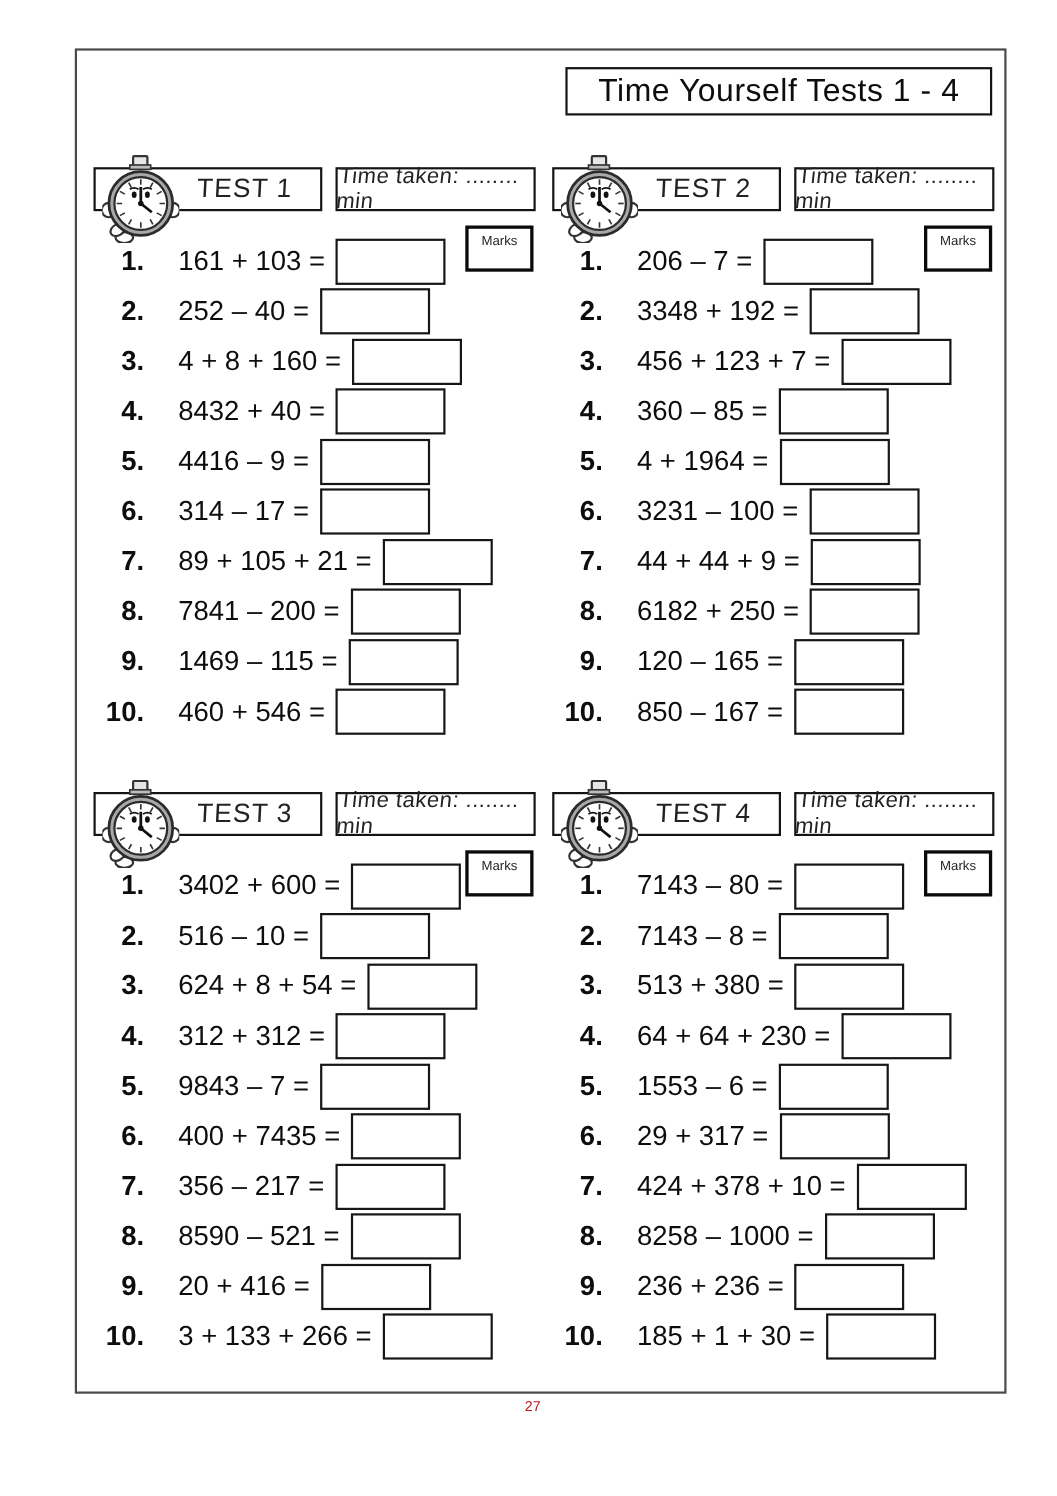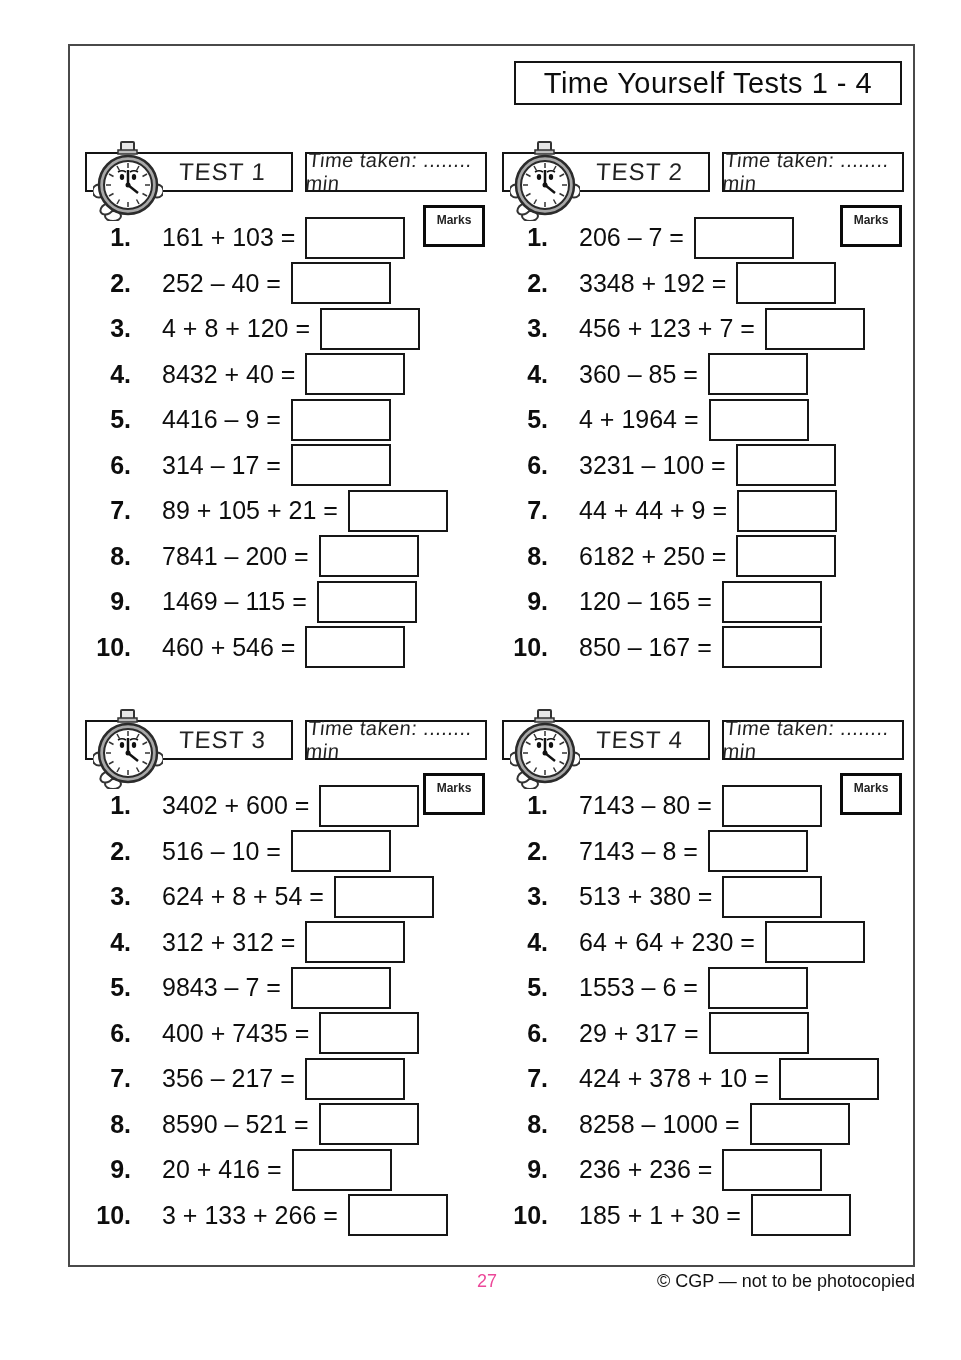--- a/index.html
+++ b/index.html
@@ -28,7 +28,7 @@
   .stopwatch{position:absolute;left:8px;top:-11px;width:70px;height:80px;z-index:3;}
 
   .marks-box{position:absolute;left:338px;top:53px;width:56px;height:36px;border:3px solid #0a0a0a;
-    background:#fff;z-index:2;text-align:center;font-weight:bold;}
+    background:#fff;z-index:2;text-align:center;}
   .marks-box span{font-size:12px;color:#222;position:relative;top:2px;}
 
   .questions{position:absolute;left:0;top:63px;width:402px;margin:0;padding:0;list-style:none;}

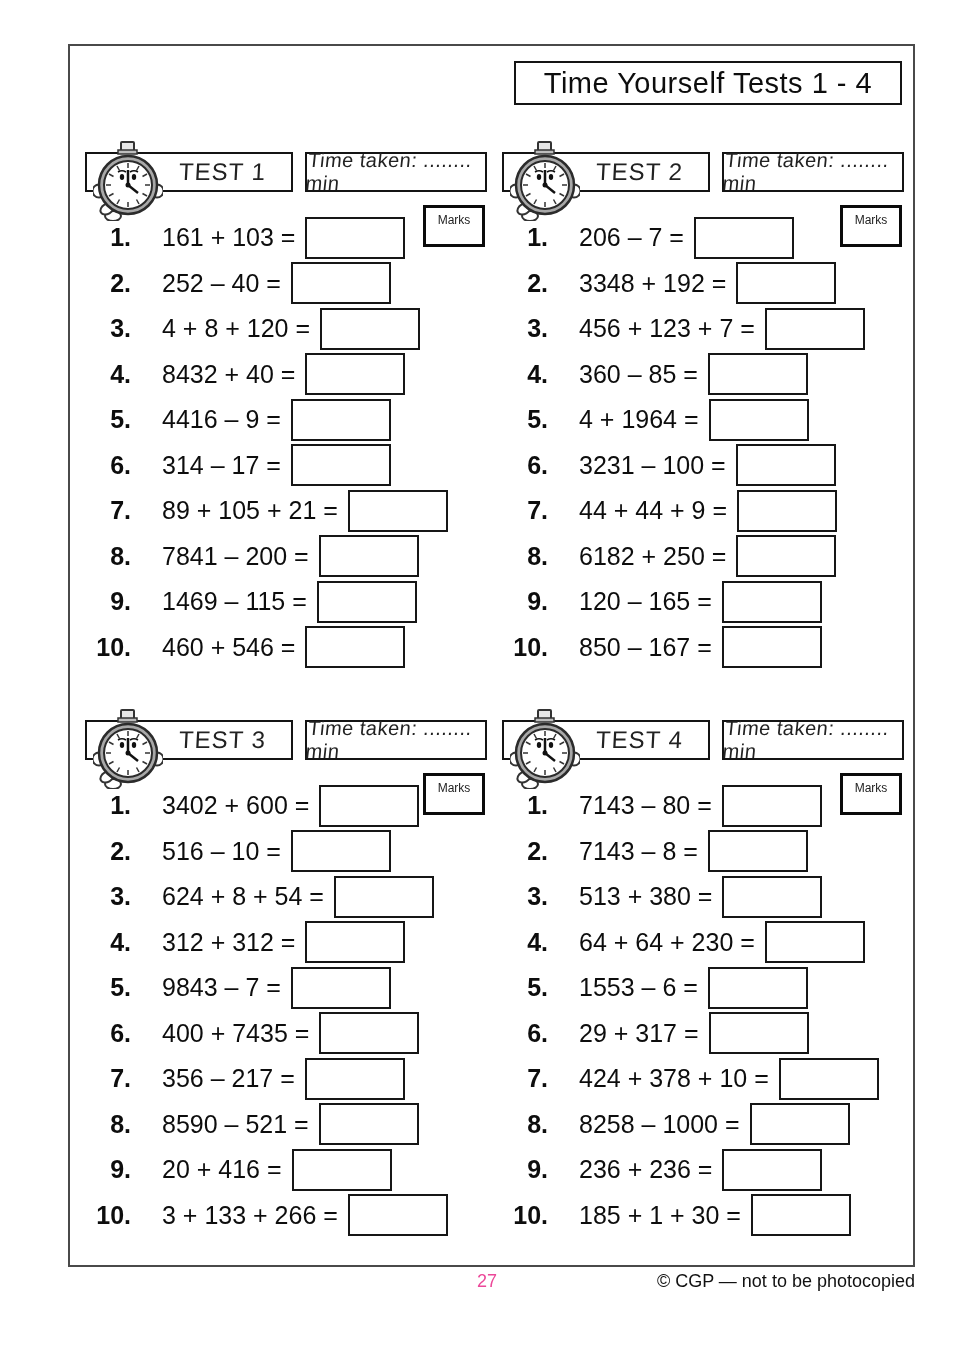--- a/index.html
+++ b/index.html
@@ -115,7 +115,7 @@
             </li>
             <li class="q-row">
               <span class="q-num">3.</span>
-              <span class="q-expr">4 + 8 + 120 =</span>
+              <span class="q-expr">4 + 8 + 160 =</span>
               <span class="answer-box"></span>
             </li>
             <li class="q-row">

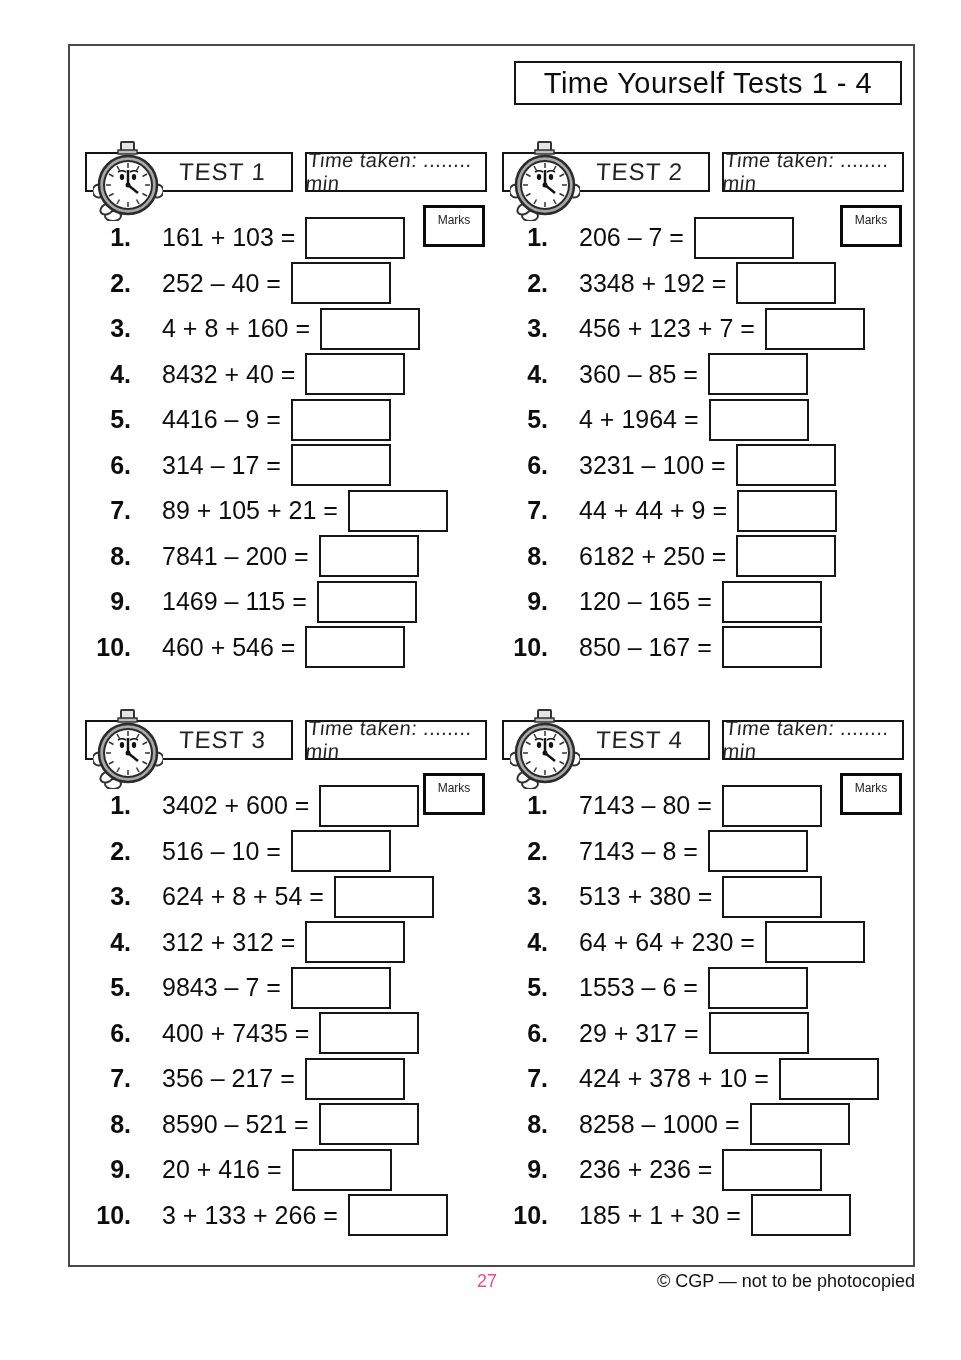--- a/index.html
+++ b/index.html
@@ -37,7 +37,7 @@
   .q-expr{margin-left:31px;font-size:25px;white-space:nowrap;color:#0d0d0d;}
   .answer-box{margin-left:10px;width:96px;height:38px;border:2px solid #161616;background:#fff;flex:0 0 auto;}
 
-  .footer-pagenum{position:absolute;left:477px;top:1271px;font-size:18px;color:#ec4899;}
+  .footer-pagenum{position:absolute;left:477px;top:1271px;font-size:13px;color:#b91c1c;}
   .footer-copyright{position:absolute;right:46px;top:1271px;font-size:18px;color:#111;}
 </style>
 </head>

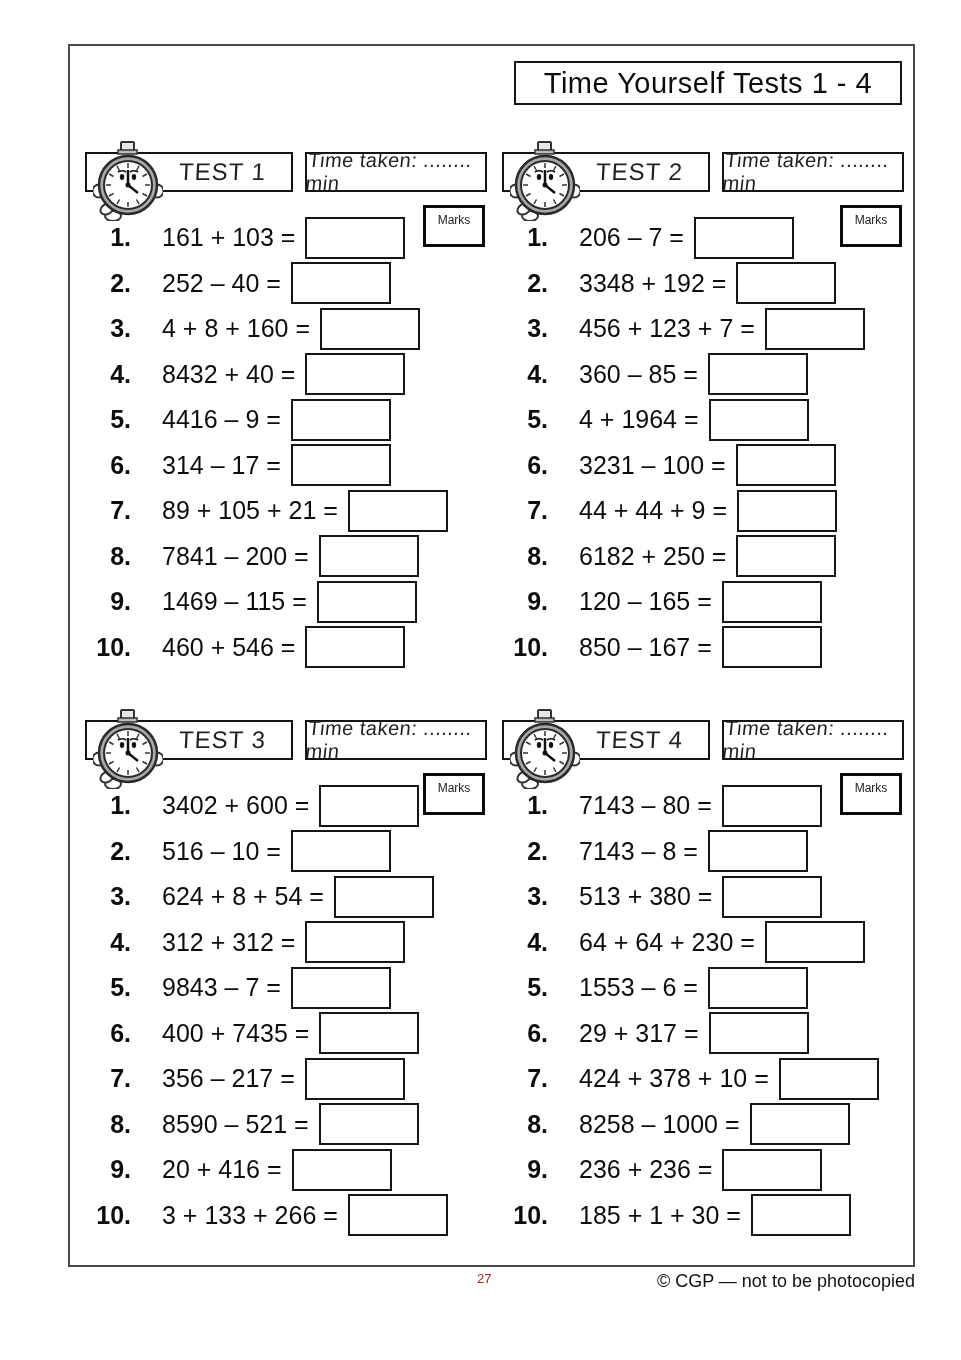--- a/index.html
+++ b/index.html
@@ -477,7 +477,6 @@
   </div>
 
   <div class="footer-pagenum">27</div>
-  <div class="footer-copyright">© CGP — not to be photocopied</div>
 </div>
 
 </body></html>

